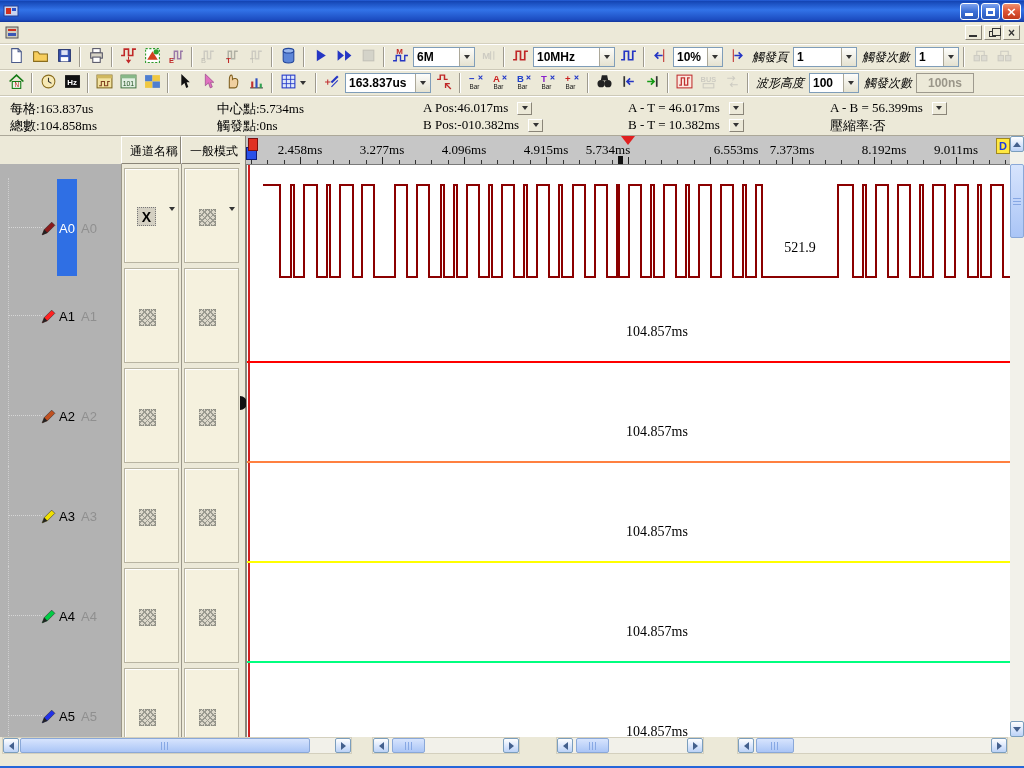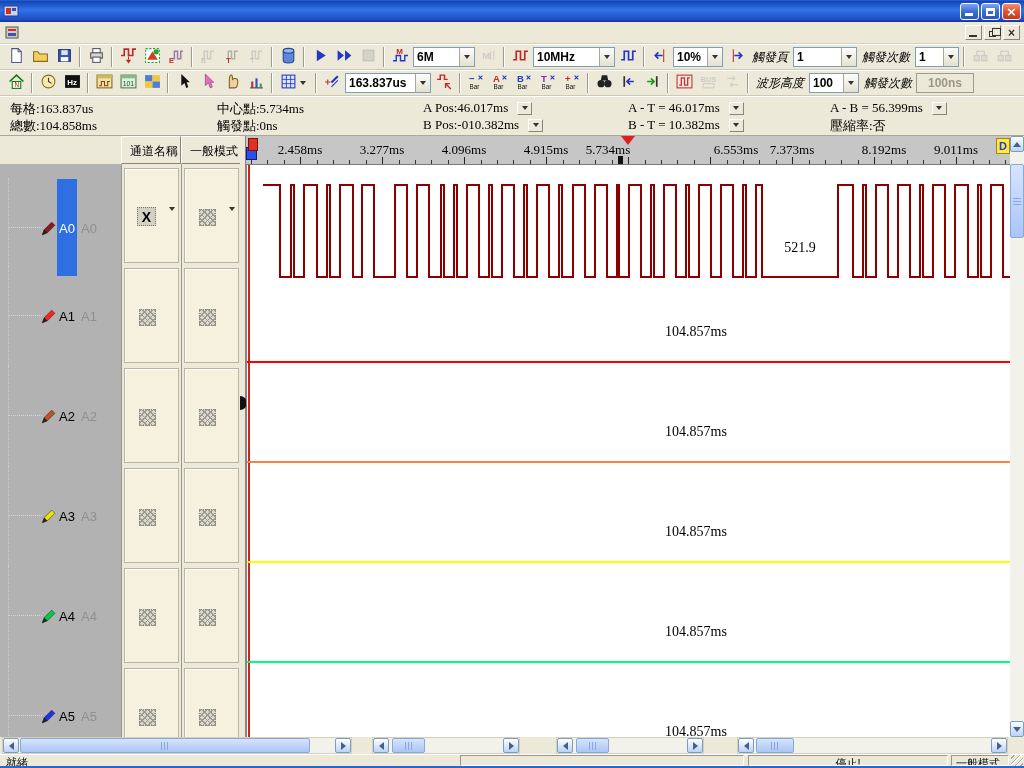--- a/index.html
+++ b/index.html
@@ -104,7 +104,7 @@
   #t-vline{position:absolute;left:1px;top:0;width:2px;height:572px;background:#d02020;}
   .wrow{position:absolute;left:0;width:764px;height:100px;}
   .flatline{position:absolute;left:0;width:764px;height:2px;}
-  .measure{position:absolute;left:379px;top:58px;width:140px;text-align:center;
+  .measure{position:absolute;left:379px;top:58px;width:140px;
     font-family:"Liberation Serif","DejaVu Serif",serif;font-size:14px;}
   #a0-label{position:absolute;left:502px;top:60px;width:70px;text-align:center;
     font-family:"Liberation Serif","DejaVu Serif",serif;font-size:14px;}

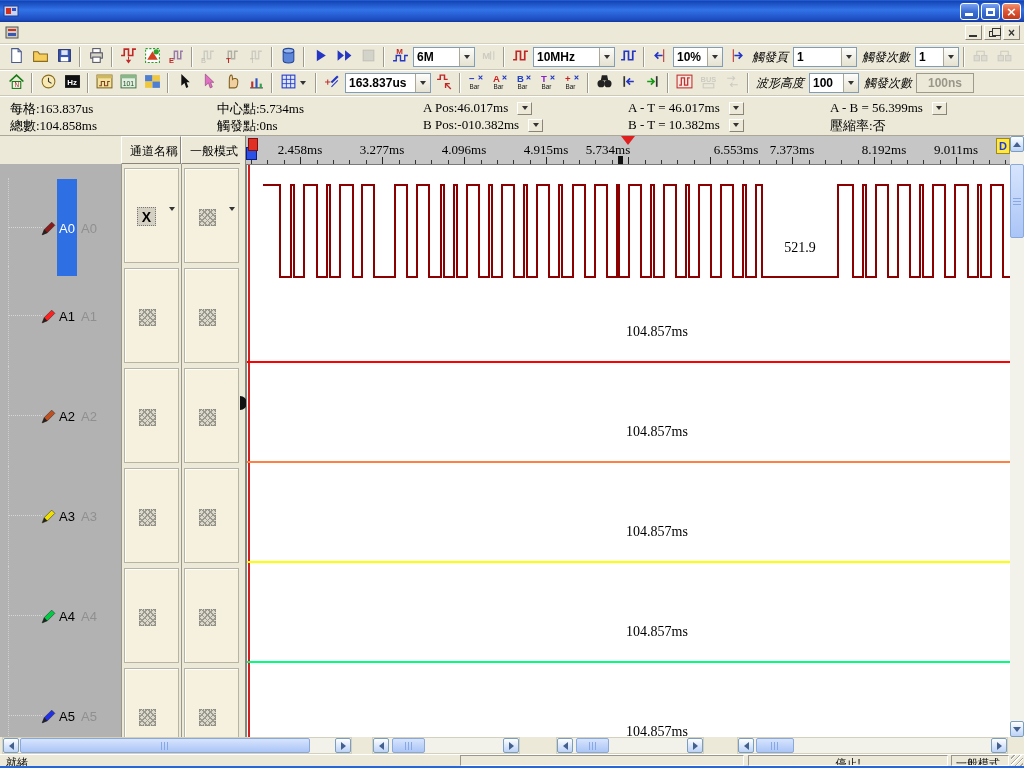--- a/index.html
+++ b/index.html
@@ -867,13 +867,6 @@
     </div>
   </div>
 
-  <div id="statusbar">
-    <span id="status-ready">就緒</span>
-    <span class="st-cell" style="left:460px;width:284px;"></span>
-    <span class="st-cell" style="left:748px;width:200px;">停止!</span>
-    <span class="st-cell" style="left:951px;width:58px;text-align:left;padding-left:4px;">一般模式</span>
-    <span id="grip"></span>
-  </div>
   <div id="bottomline"></div>
 </div>
 

